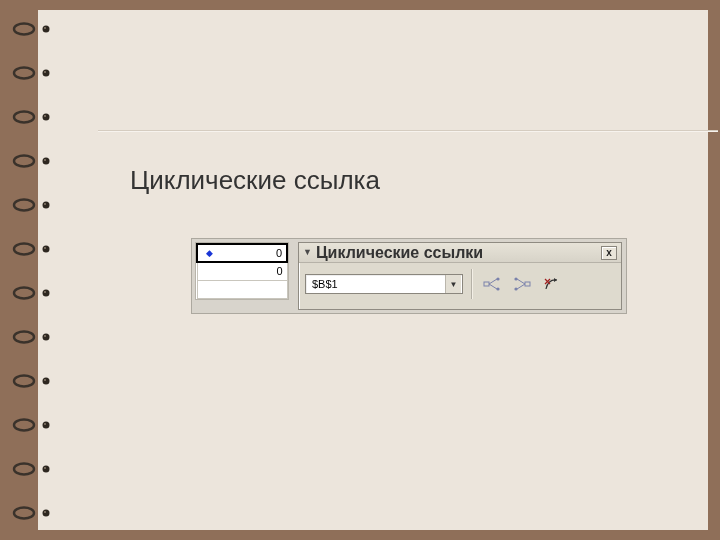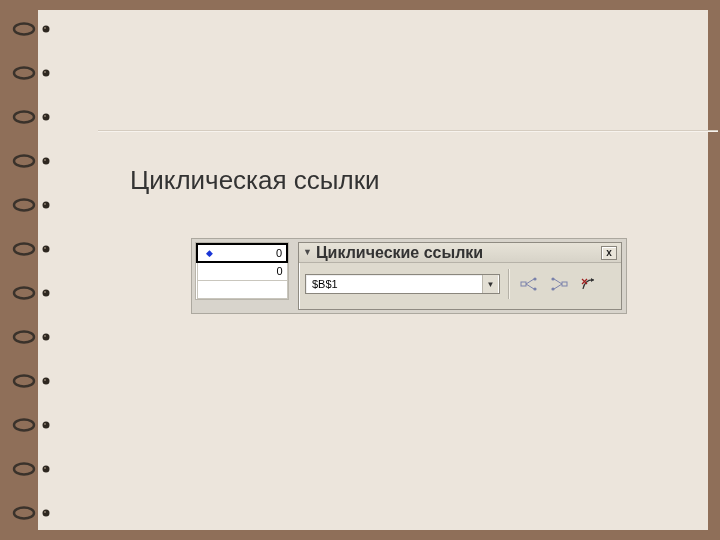--- a/index.html
+++ b/index.html
@@ -214,7 +214,7 @@
 
 <div class="paper">
   <div class="divider"></div>
-  <div class="slide-title">Циклическая ссылки</div>
+  <div class="slide-title">Циклические ссылка</div>
 
   <div class="shot">
 

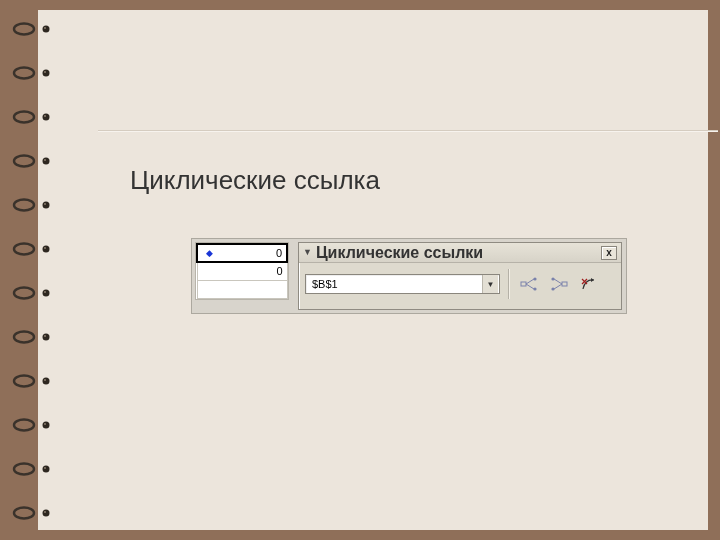--- a/index.html
+++ b/index.html
@@ -160,7 +160,7 @@
     gap: 8px;
   }
   .combo {
-    width: 195px;
+    width: 158px;
     height: 20px;
     background: #fff;
     border: 1px solid #8a867d;

